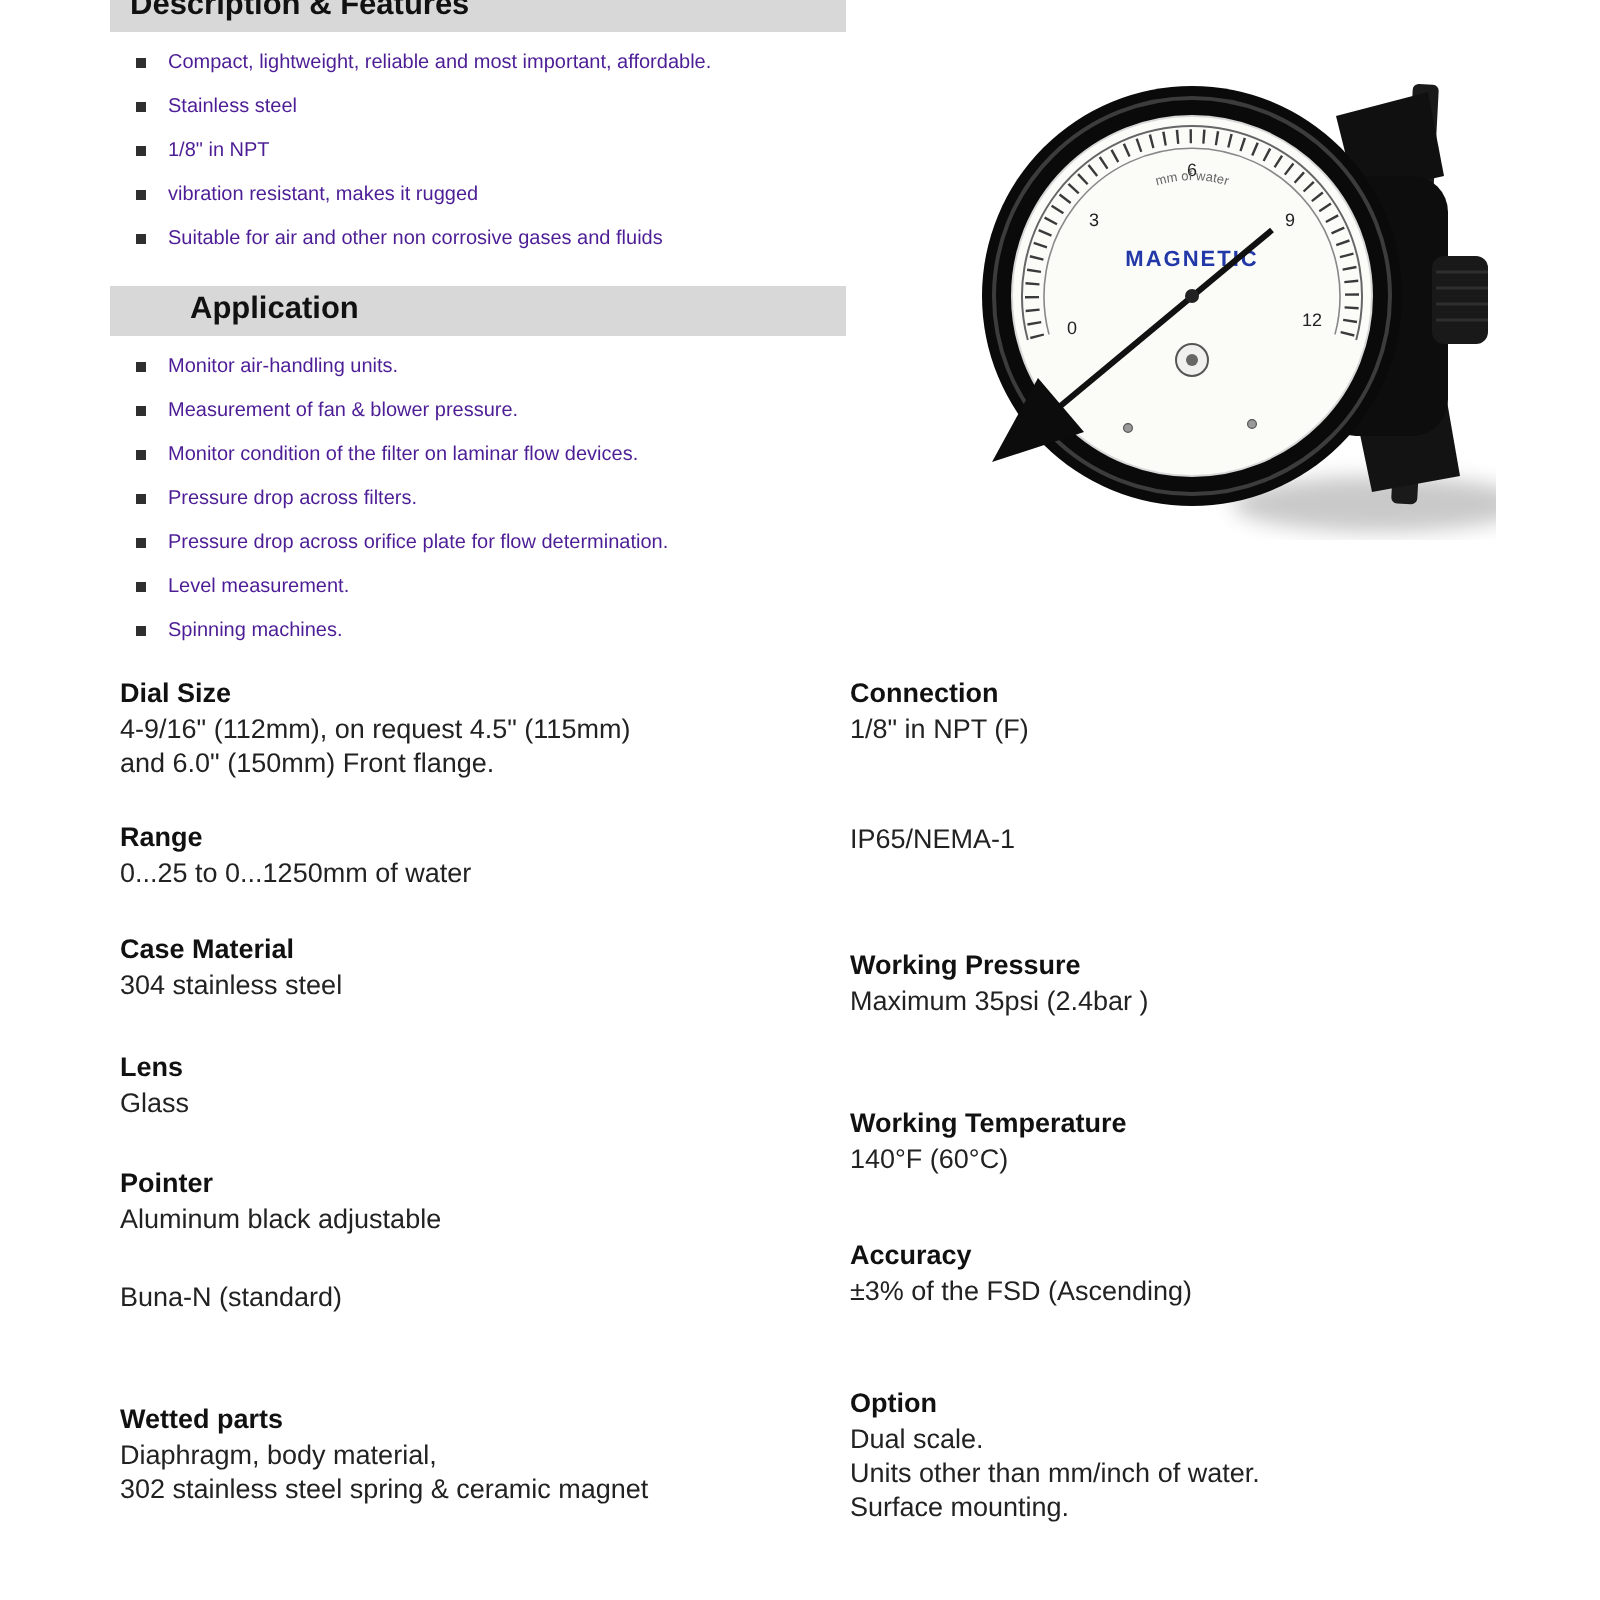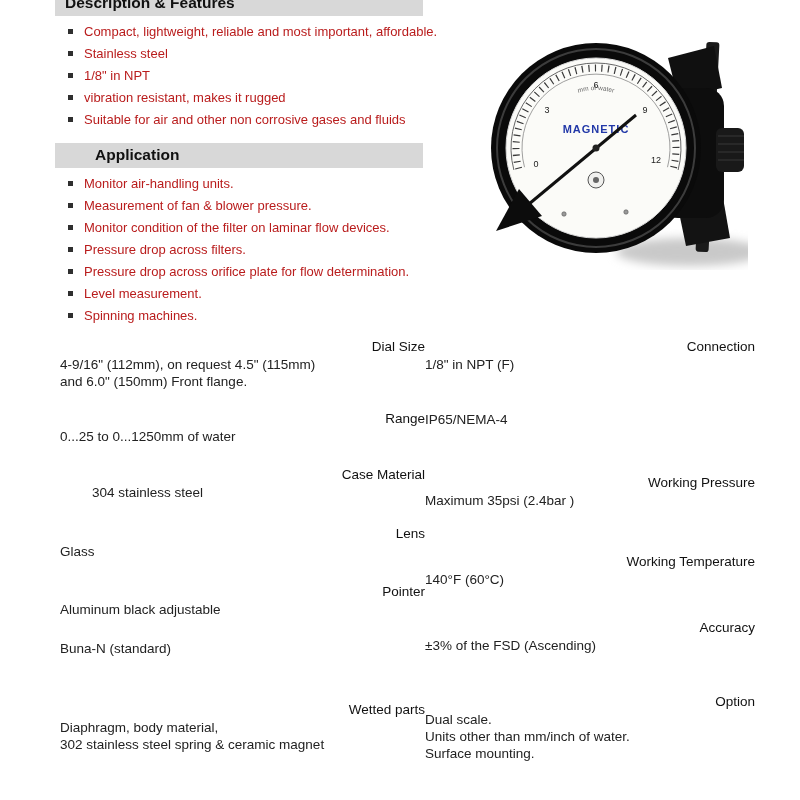--- a/index.html
+++ b/index.html
@@ -14,7 +14,7 @@
   .sec-header.cropped{margin-top:-9px;}
   ul.bullets{list-style:none;margin:6px 0 0 68px;padding:0;width:408px;}
   ul.bullets li{
-    display:flex;gap:11px;margin-bottom:3px;font-size:13px;line-height:19px;color:#b91c1c;text-align:center;
+    display:flex;gap:11px;margin-bottom:3px;font-size:10px;line-height:19px;color:#4c1d95;text-align:center;
   }
   ul.bullets .sq{width:5px;height:5px;background:#2f2f2f;margin-top:7px;flex:none;}
   .app-sec .sec-header{margin-top:14px;padding-left:40px;}

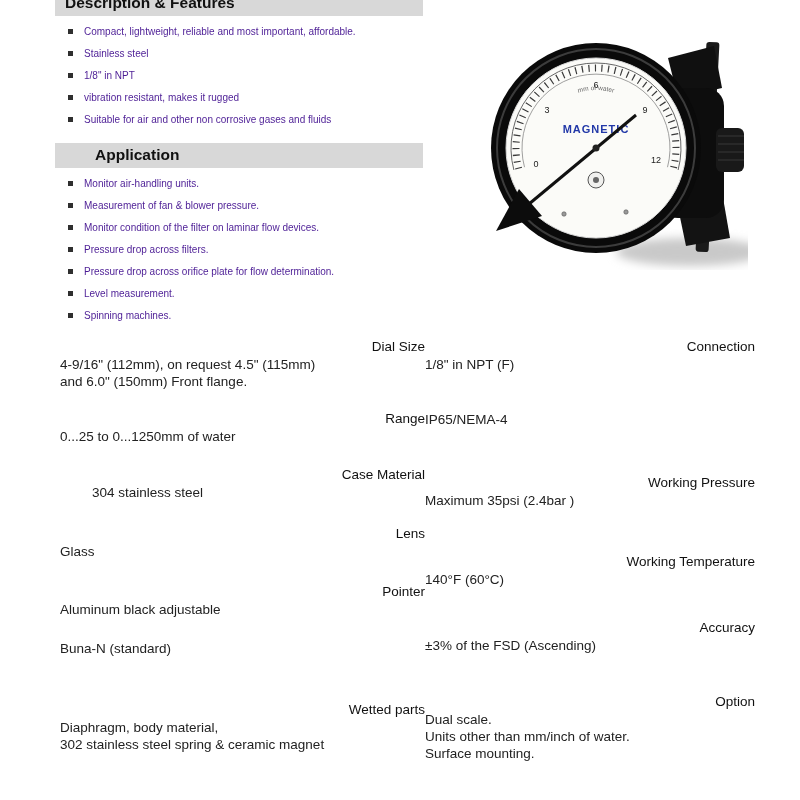--- a/index.html
+++ b/index.html
@@ -24,7 +24,7 @@
   .spec-left{width:365px;}
   .spec-right{width:330px;}
   .spec-item{box-sizing:border-box;}
-  .spec-label{font-weight:normal;font-size:13.5px;line-height:17px;color:#111;text-align:right;}
+  .spec-label{font-weight:bold;font-size:13.5px;line-height:17px;color:#111;}
   .spec-value{font-size:13.5px;line-height:17px;color:#222;white-space:pre-line;margin-top:1px;}
   
   .spec-left  .spec-item:nth-of-type(1){min-height:72px;}

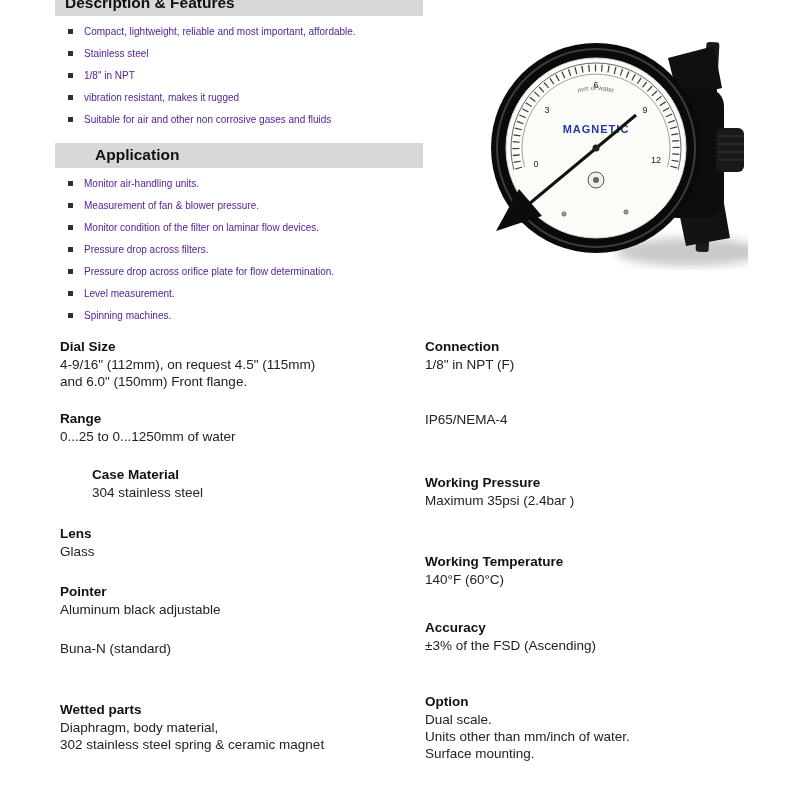--- a/index.html
+++ b/index.html
@@ -227,7 +227,7 @@
           </div>
 
           <div class="spec-item">
-            <div class="spec-value">IP65/NEMA-4</div>
+            <div class="spec-value">IP65/NEMA-1</div>
           </div>
 
           <div class="spec-item">

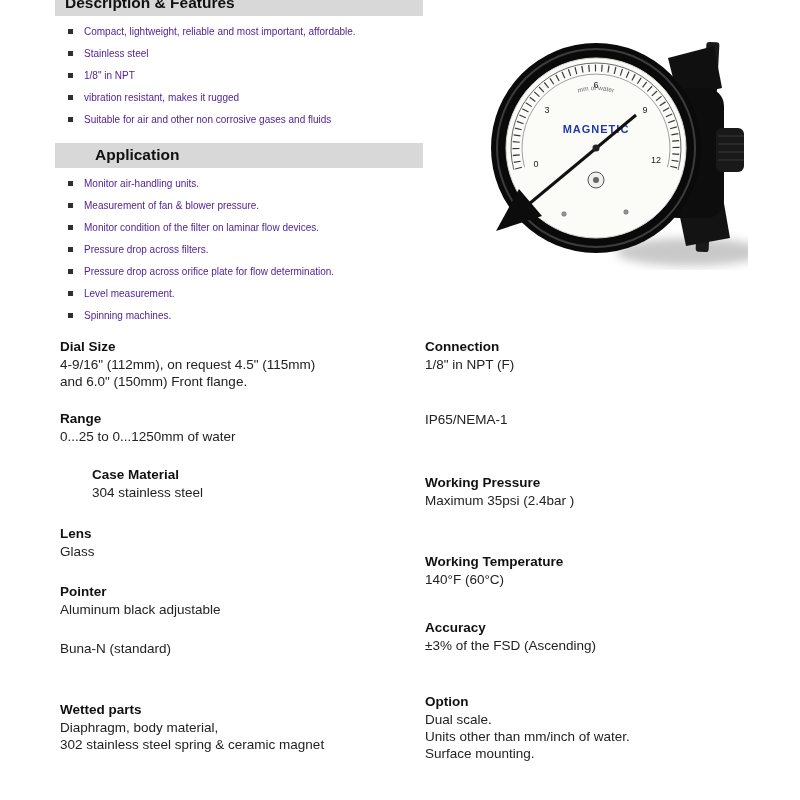--- a/index.html
+++ b/index.html
@@ -29,7 +29,7 @@
   
   .spec-left  .spec-item:nth-of-type(1){min-height:72px;}
   .spec-left  .spec-item:nth-of-type(2){min-height:56px;}
-  .spec-left  .spec-item:nth-of-type(3){min-height:59px;margin-left:32px;}
+  .spec-left  .spec-item:nth-of-type(3){min-height:59px;}
   .spec-left  .spec-item:nth-of-type(4){min-height:58px;}
   .spec-left  .spec-item:nth-of-type(5){min-height:56px;}
   .spec-left  .spec-item:nth-of-type(6){min-height:62px;}

